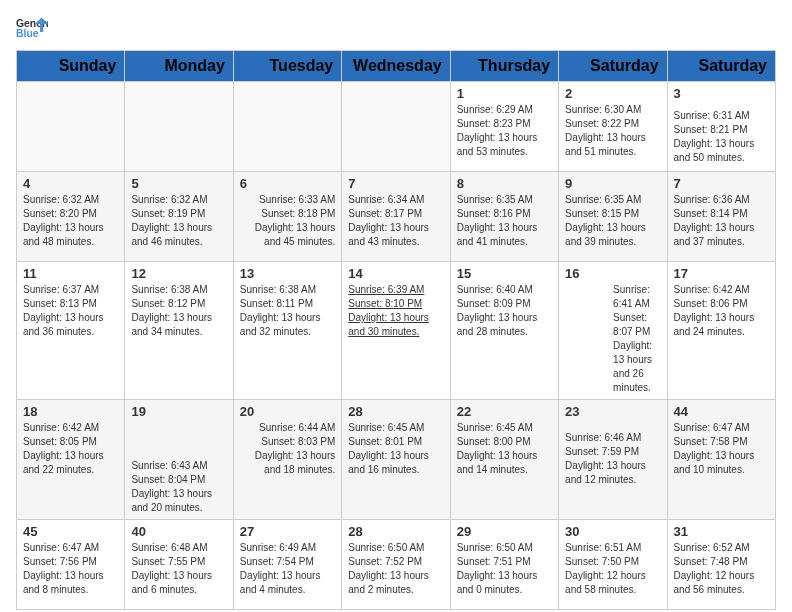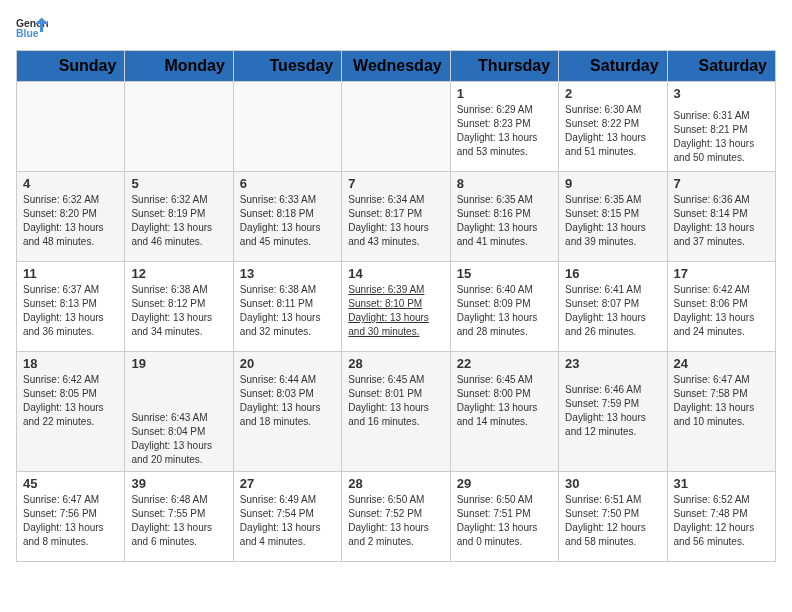--- a/index.html
+++ b/index.html
@@ -156,7 +156,7 @@
         </td>
         <td>
           <div class="day-number">6</div>
-          <div class="day-info" style="white-space: pre-line;">Sunrise: 6:33 AM
+          <div class="day-info" style="white-space: pre-line; text-align: right;">Sunrise: 6:33 AM
 Sunset: 8:18 PM
 Daylight: 13 hours
 and 45 minutes.</div>

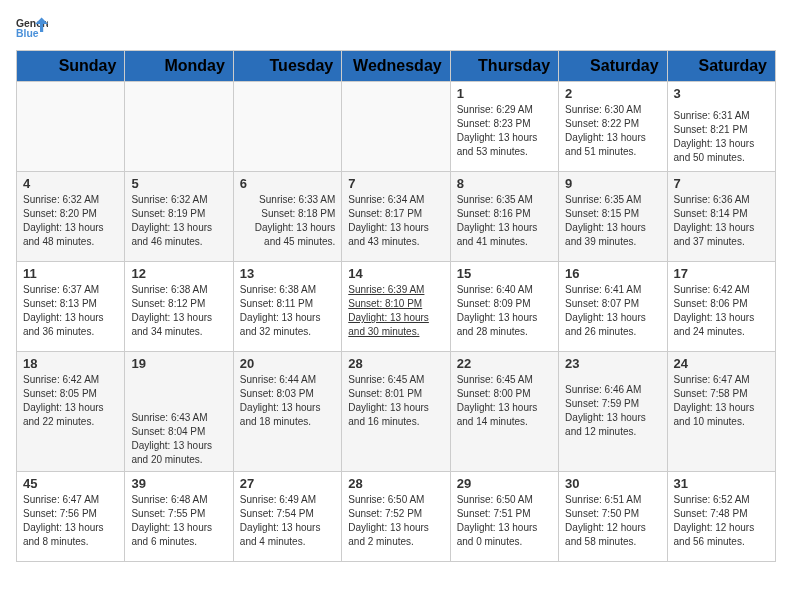--- a/index.html
+++ b/index.html
@@ -228,7 +228,7 @@
         </td>
         <td>
           <div class="day-number">16</div>
-          <div class="day-info" style="white-space: pre-line;">Sunrise: 6:41 AM
+          <div class="day-info" style="white-space: pre-line; margin-left: 48px;">Sunrise: 6:41 AM
 Sunset: 8:07 PM
 Daylight: 13 hours
 and 26 minutes.</div>

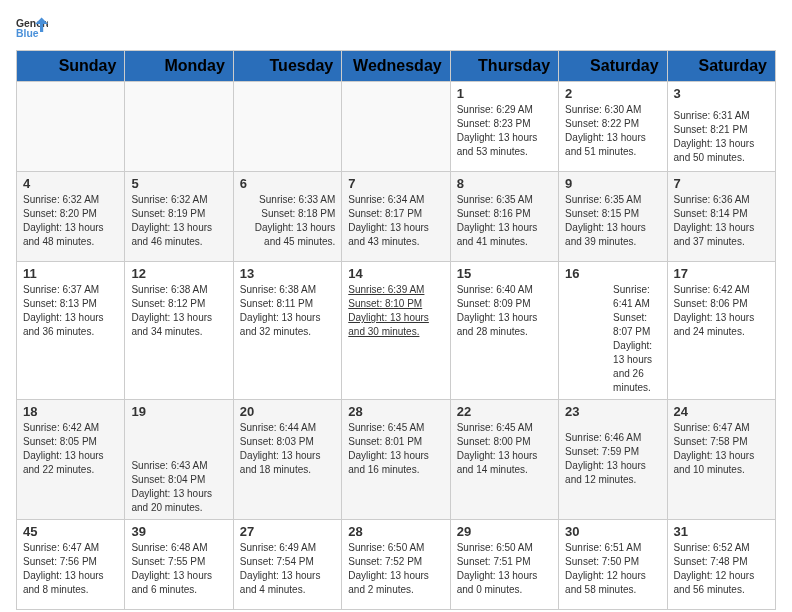--- a/index.html
+++ b/index.html
@@ -285,7 +285,7 @@
 and 12 minutes.</div>
         </td>
         <td>
-          <div class="day-number">24</div>
+          <div class="day-number">44</div>
           <div class="day-info" style="white-space: pre-line;">Sunrise: 6:47 AM
 Sunset: 7:58 PM
 Daylight: 13 hours

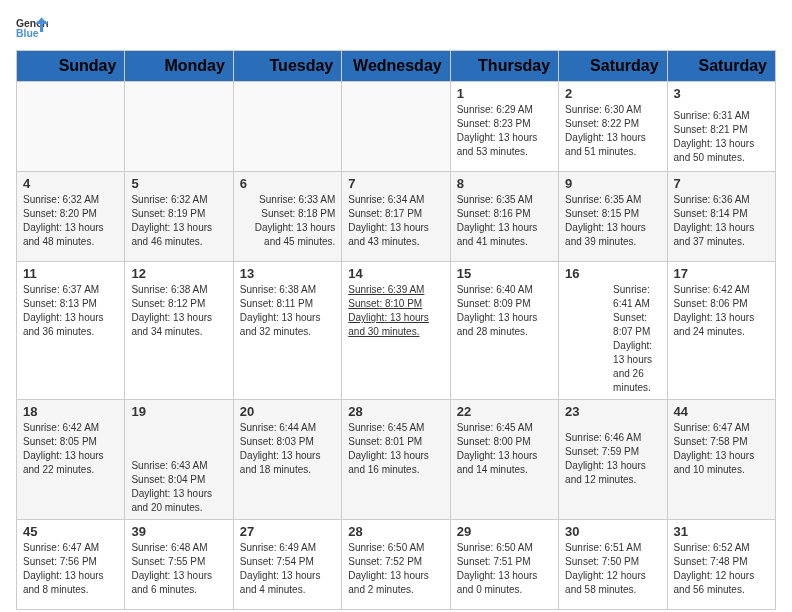--- a/index.html
+++ b/index.html
@@ -258,7 +258,7 @@
         </td>
         <td>
           <div class="day-number">20</div>
-          <div class="day-info" style="white-space: pre-line;">Sunrise: 6:44 AM
+          <div class="day-info" style="white-space: pre-line; text-align: right;">Sunrise: 6:44 AM
 Sunset: 8:03 PM
 Daylight: 13 hours
 and 18 minutes.</div>

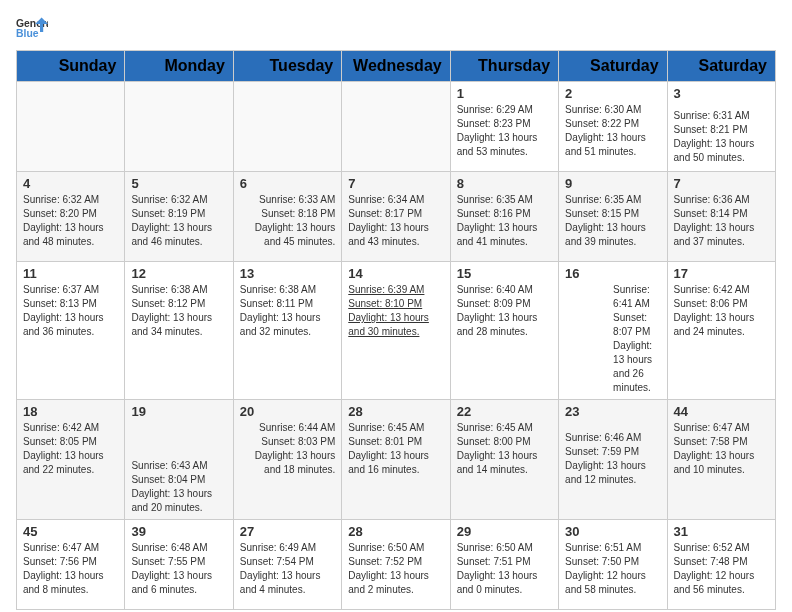--- a/index.html
+++ b/index.html
@@ -301,7 +301,7 @@
 and 8 minutes.</div>
         </td>
         <td>
-          <div class="day-number">39</div>
+          <div class="day-number">40</div>
           <div class="day-info" style="white-space: pre-line;">Sunrise: 6:48 AM
 Sunset: 7:55 PM
 Daylight: 13 hours

